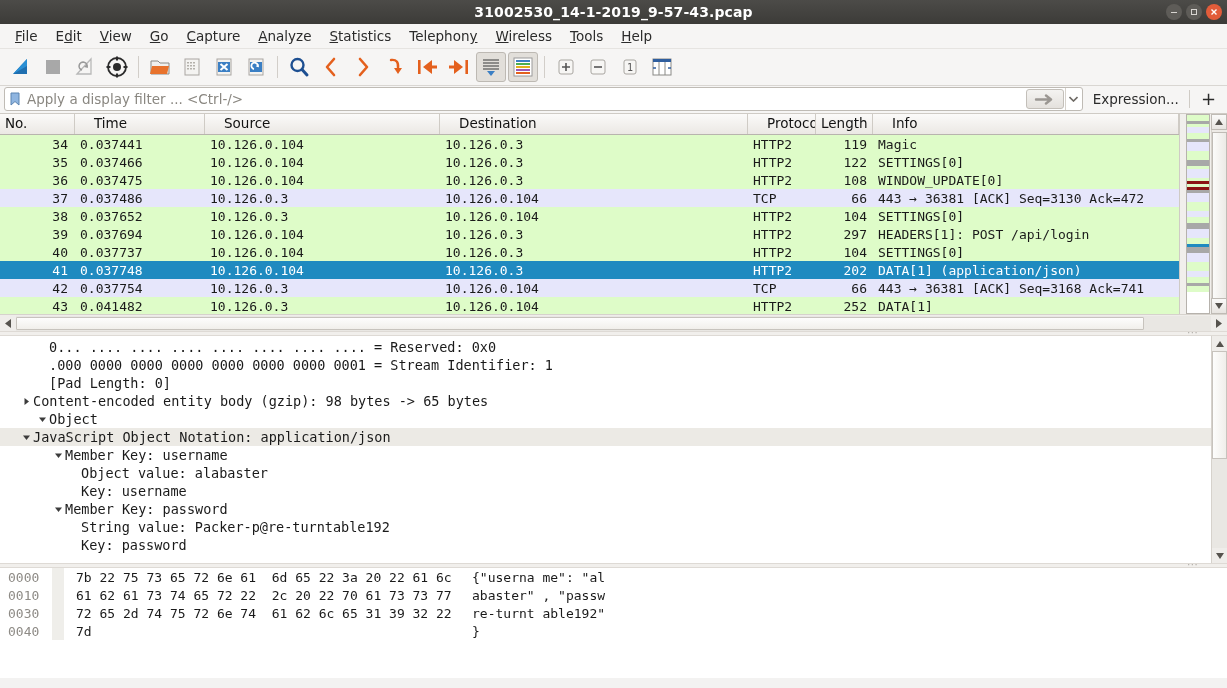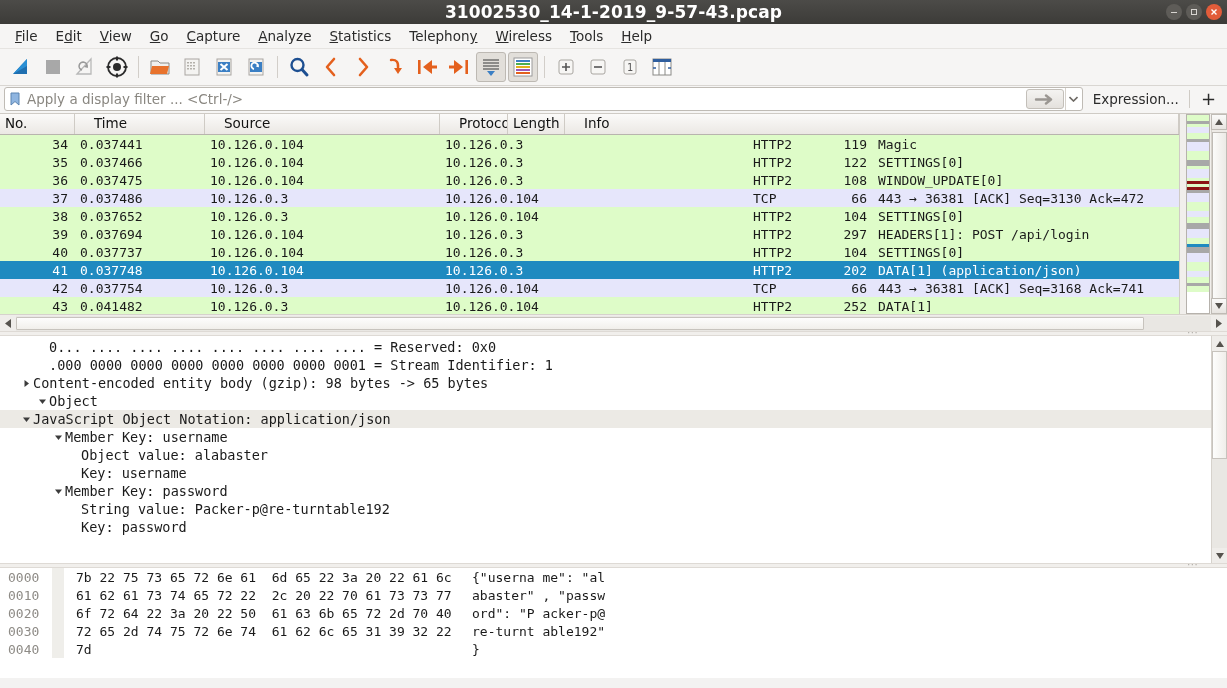--- a/index.html
+++ b/index.html
@@ -20,7 +20,7 @@
     position: relative;
   }
   .titlebar .title {
-    color: #ffffff; font-size: 17px; font-weight: bold;
+    color: #ffffff; font-size: 14px; font-weight: bold;
     letter-spacing: 0.1px;
   }
   .winbtns { position: absolute; right: 5px; top: 0; height: 24px;

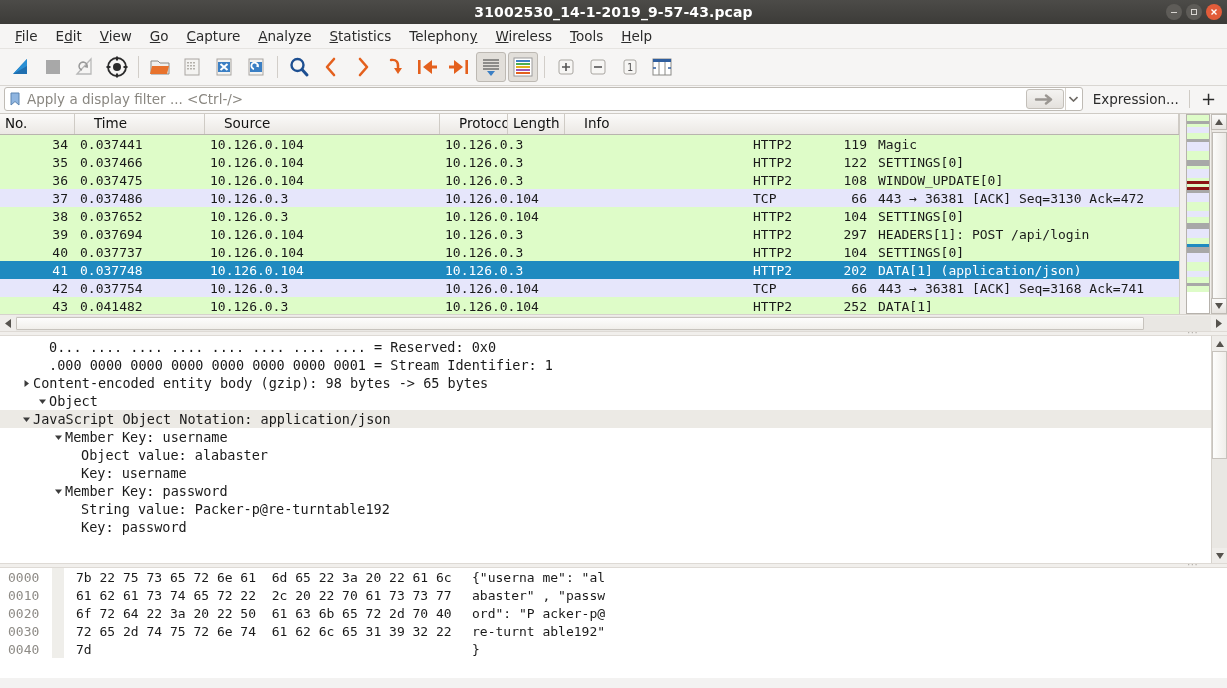--- a/index.html
+++ b/index.html
@@ -391,6 +391,7 @@
       <div class="col c-no" style="text-align:left;padding-left:5px;">No.</div>
       <div class="col c-time">Time</div>
       <div class="col c-src">Source</div>
+      <div class="col c-dst">Destination</div>
       <div class="col c-prot">Protocol</div>
       <div class="col c-len" style="text-align:left;padding-left:5px;">Length</div>
       <div class="col c-info">Info</div>

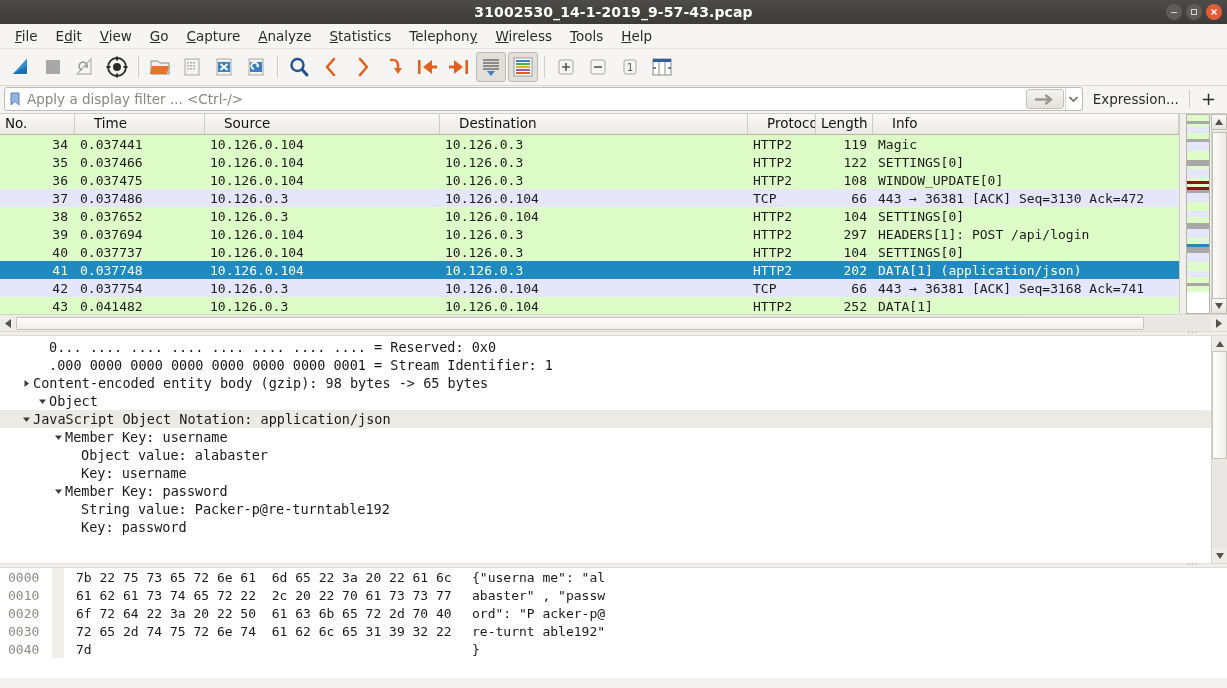--- a/index.html
+++ b/index.html
@@ -599,6 +599,11 @@
         <span class="tlabel">.000 0000 0000 0000 0000 0000 0000 0001 = Stream Identifier: 1</span>
       </div>
       <div class="tnode">
+        <span style="display: inline-block; width: 36px;"></span>
+        <span class="twist"></span>
+        <span class="tlabel">[Pad Length: 0]</span>
+      </div>
+      <div class="tnode">
         <span style="display: inline-block; width: 20px;"></span>
         <span class="twist">
           <svg width="9" height="9" viewBox="0 0 9 9">

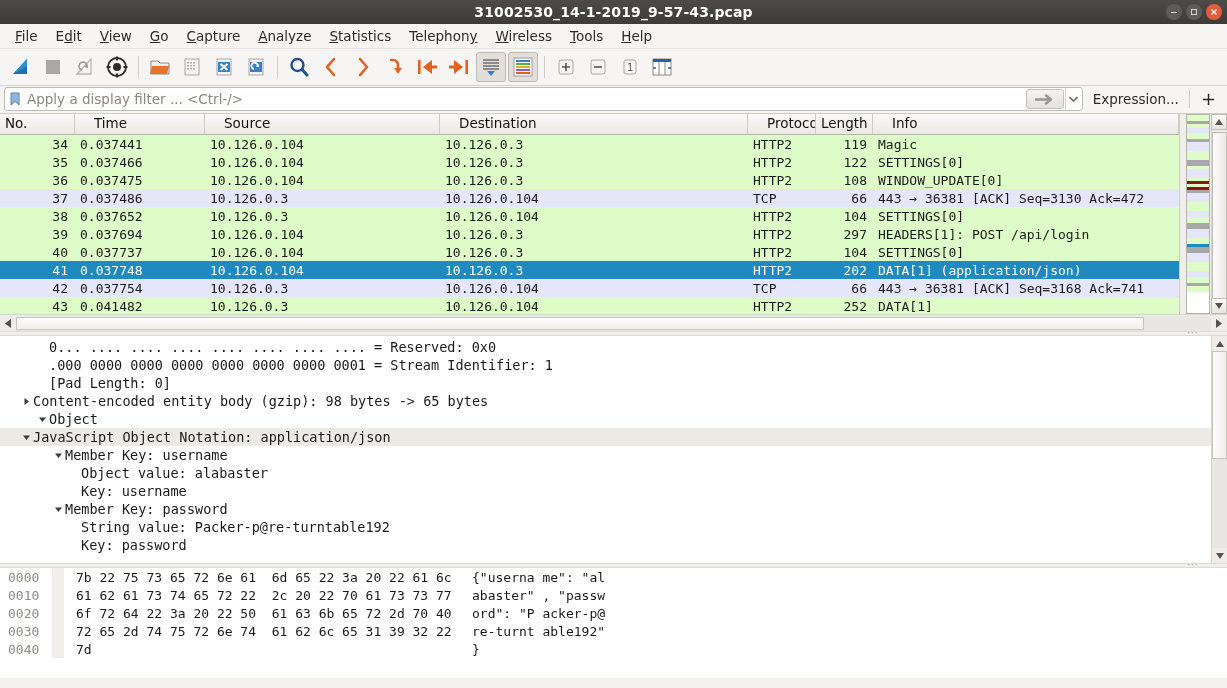--- a/index.html
+++ b/index.html
@@ -692,7 +692,6 @@
   <div id="hex-rows">
       <div class="hexrow"><span class="hx-off">0000</span><span class="hx-gut"></span><span class="hx-hex">7b 22 75 73 65 72 6e 61  6d 65 22 3a 20 22 61 6c</span><span class="hx-asc">{"userna me": "al</span></div>
       <div class="hexrow"><span class="hx-off">0010</span><span class="hx-gut"></span><span class="hx-hex">61 62 61 73 74 65 72 22  2c 20 22 70 61 73 73 77</span><span class="hx-asc">abaster" , "passw</span></div>
-      <div class="hexrow"><span class="hx-off">0020</span><span class="hx-gut"></span><span class="hx-hex">6f 72 64 22 3a 20 22 50  61 63 6b 65 72 2d 70 40</span><span class="hx-asc">ord": "P acker-p@</span></div>
       <div class="hexrow"><span class="hx-off">0030</span><span class="hx-gut"></span><span class="hx-hex">72 65 2d 74 75 72 6e 74  61 62 6c 65 31 39 32 22</span><span class="hx-asc">re-turnt able192"</span></div>
       <div class="hexrow"><span class="hx-off">0040</span><span class="hx-gut"></span><span class="hx-hex">7d</span><span class="hx-asc">}</span></div>
     </div>

